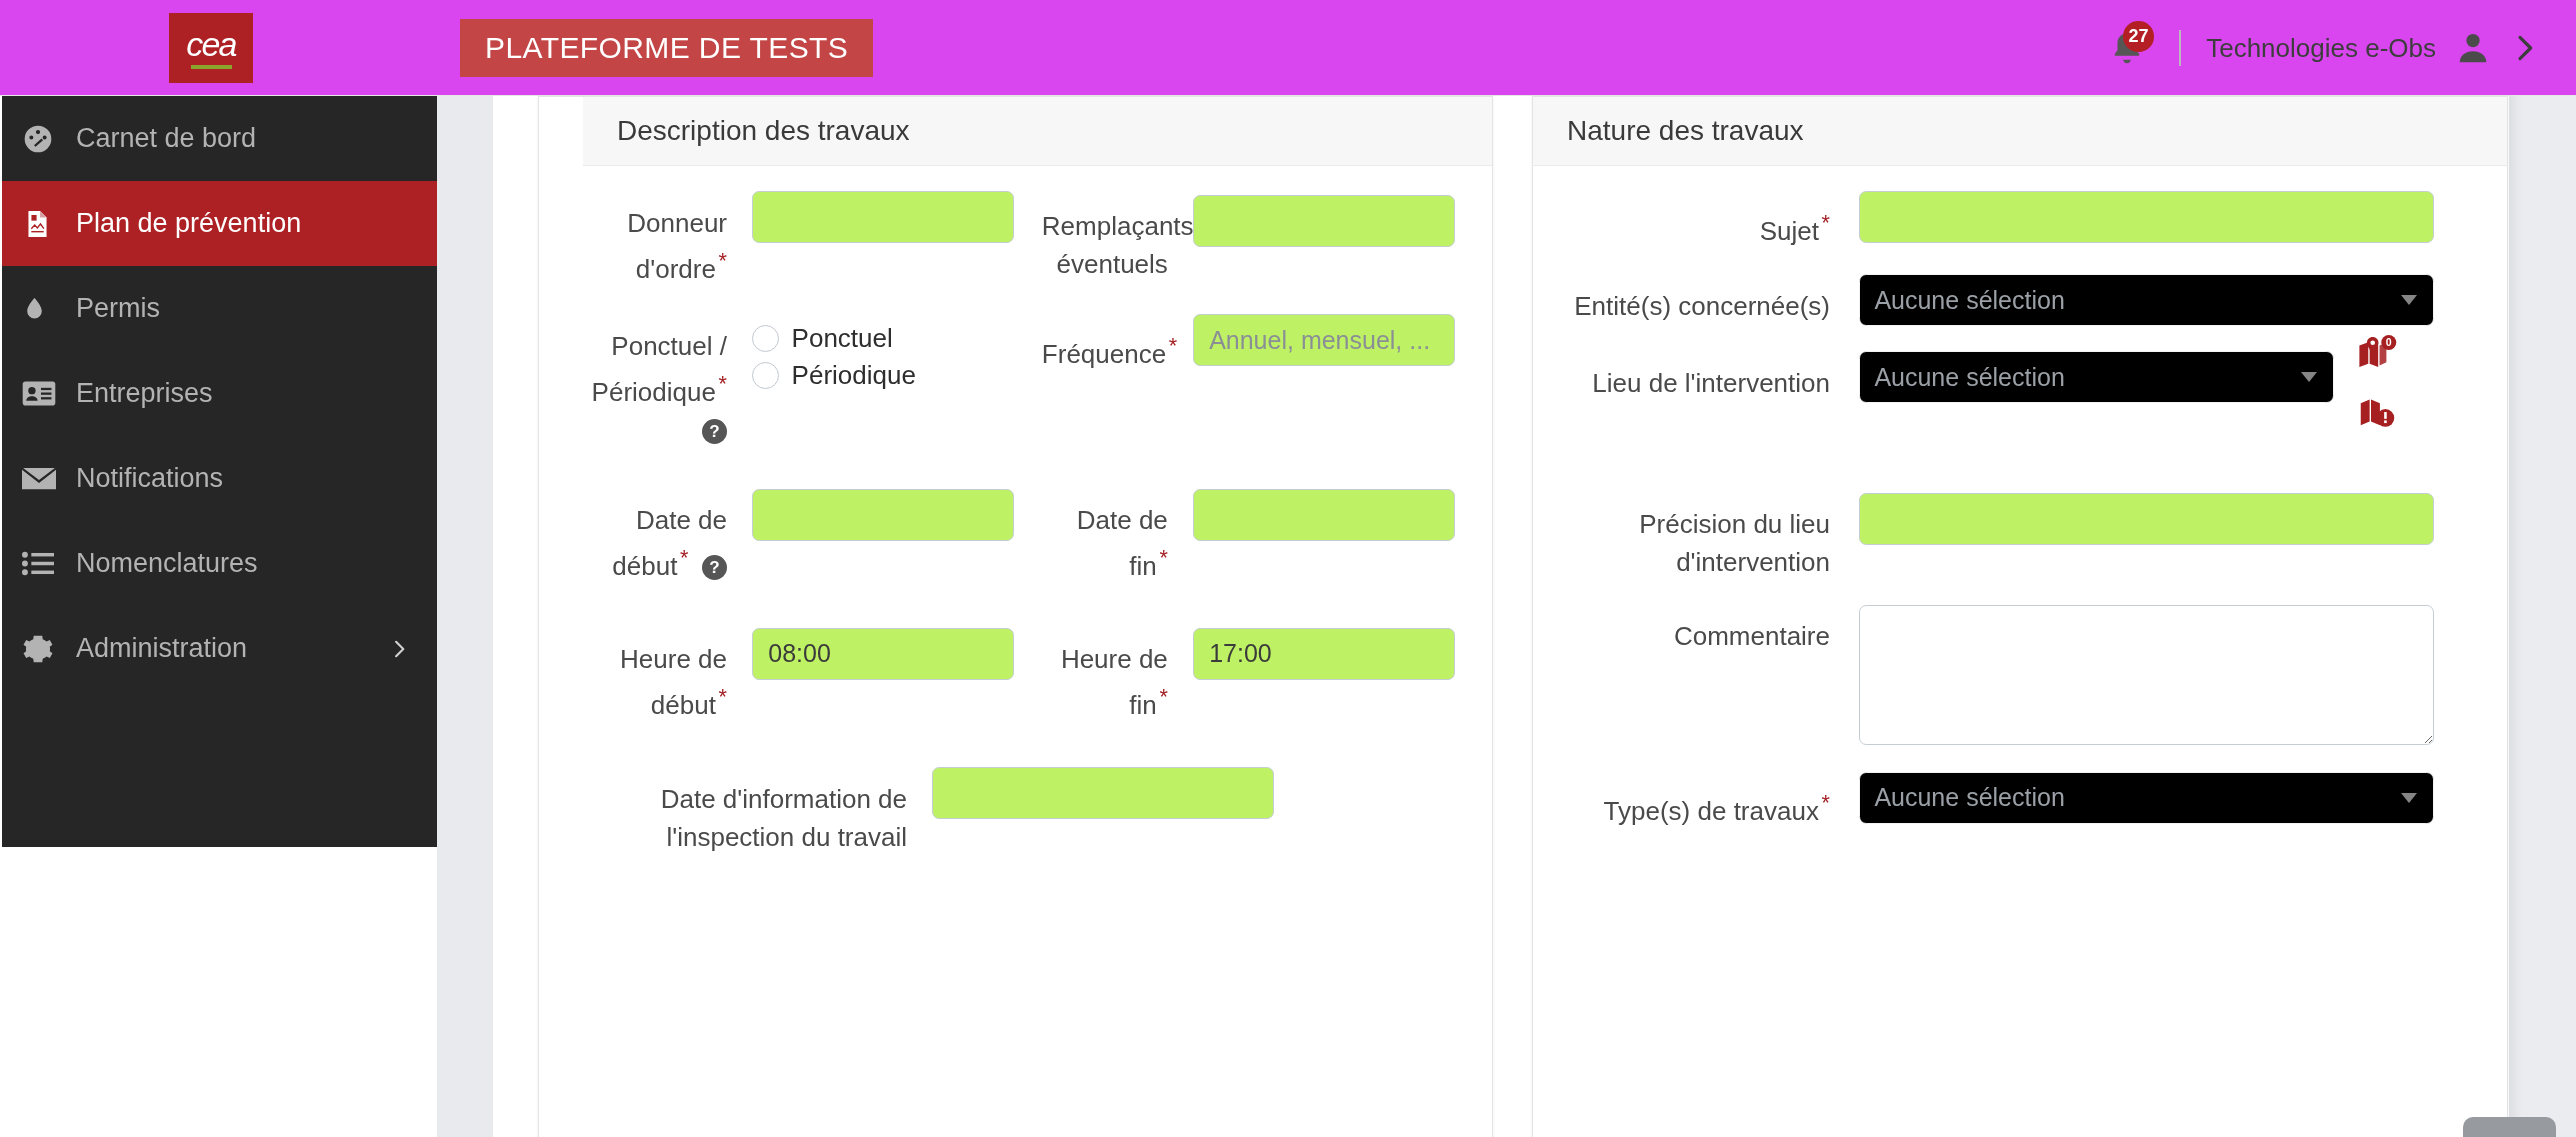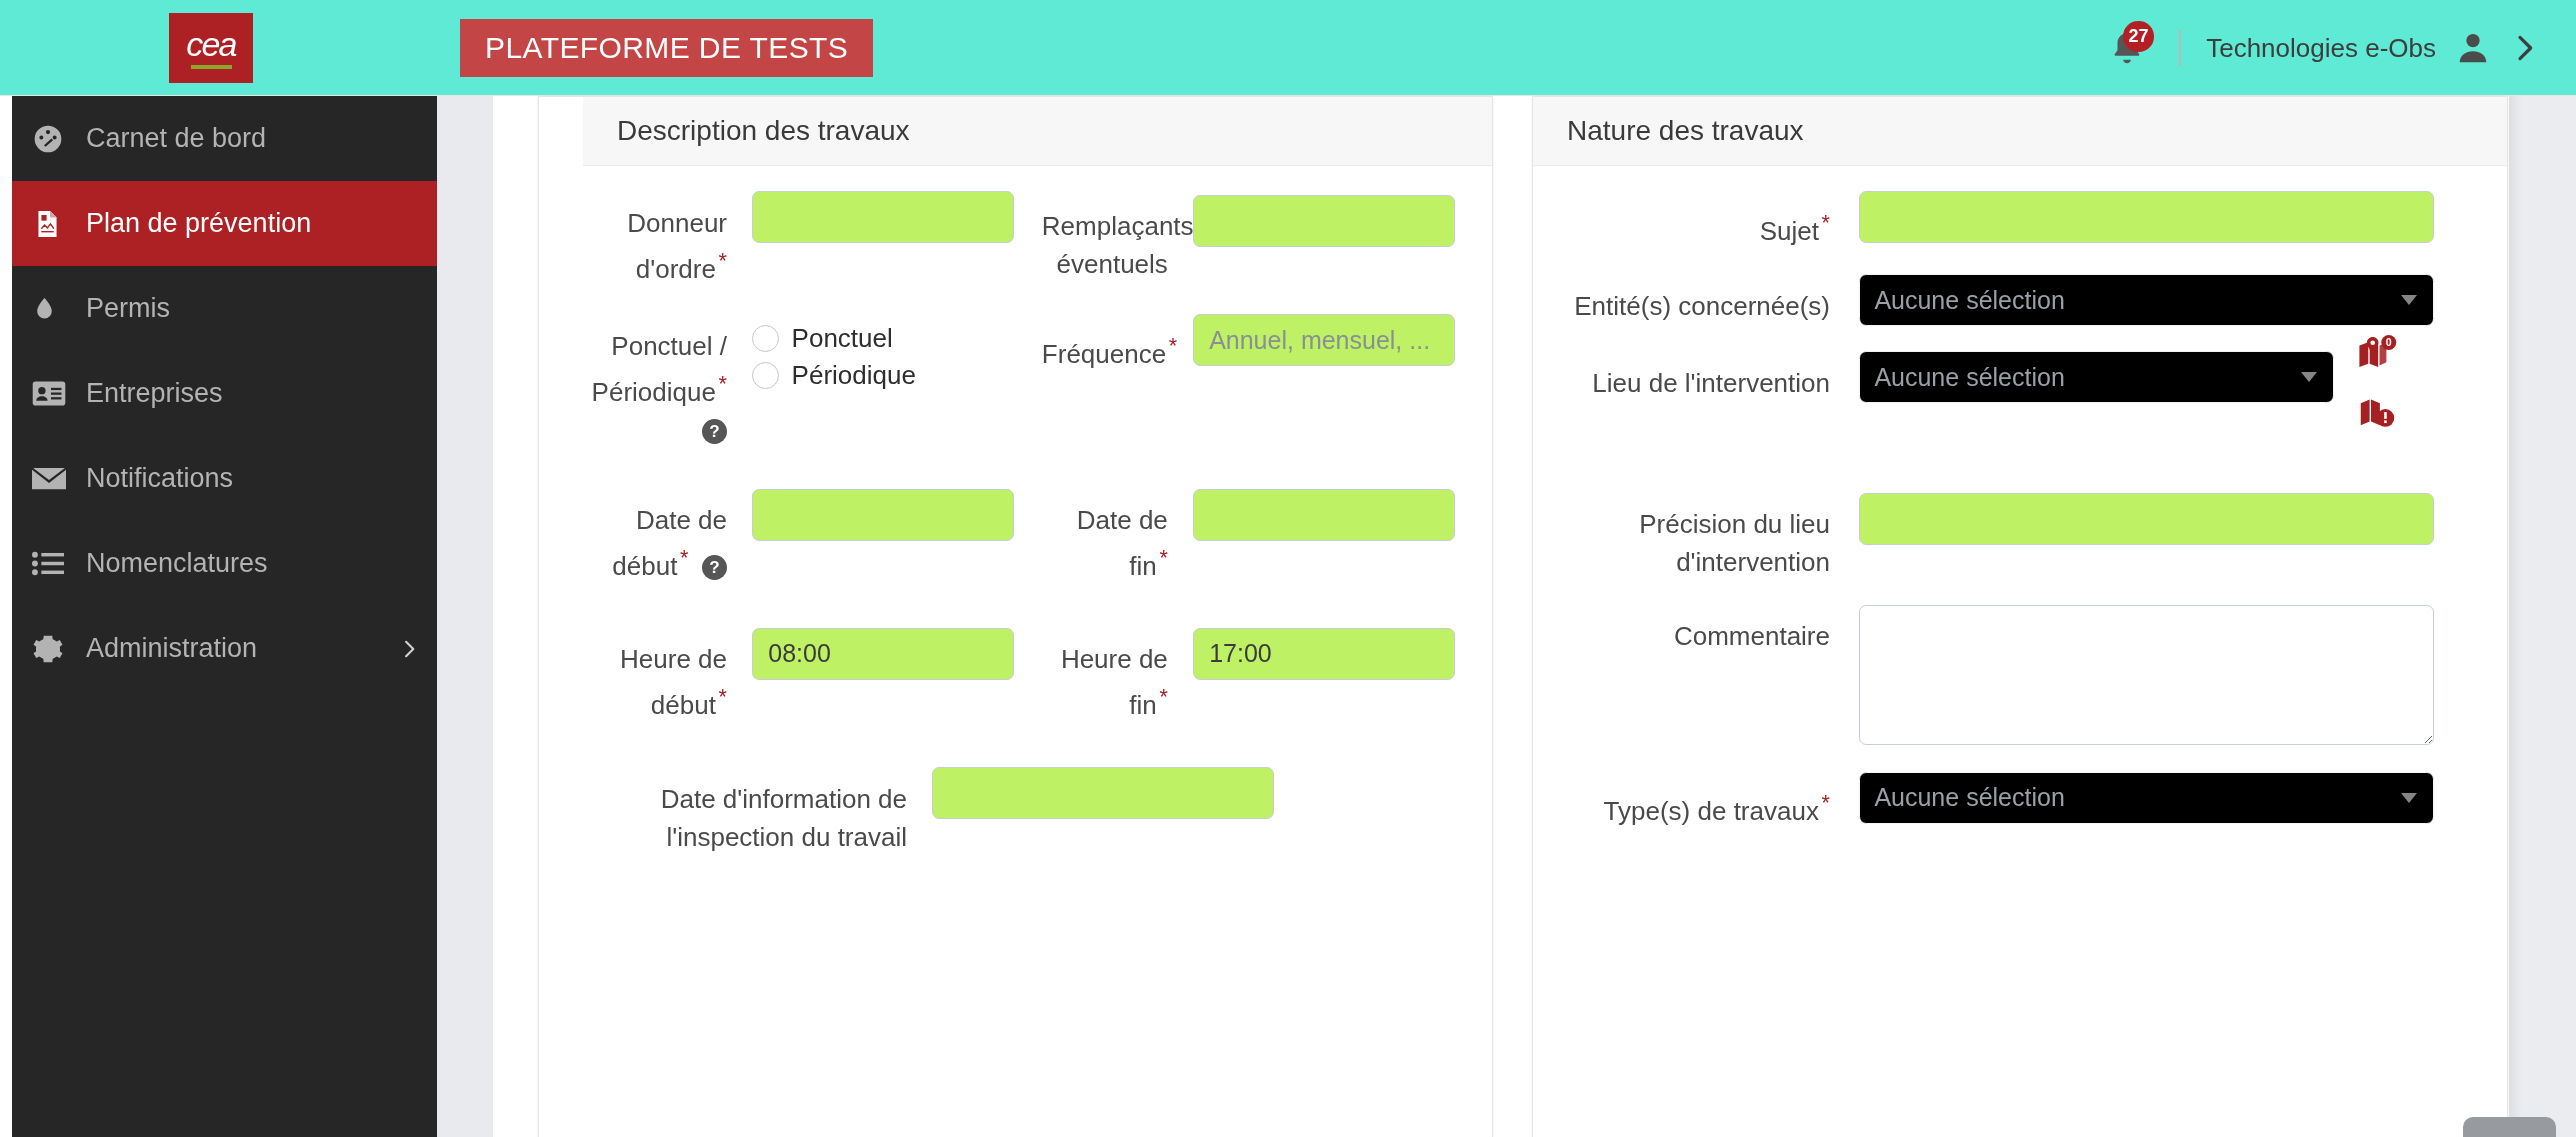--- a/index.html
+++ b/index.html
@@ -16,7 +16,7 @@
   .topbar {
     position: absolute; left: 0; top: 0;
     width: 2576px; height: 96px;
-    background: #5eead4;
+    background: #d946ef;
     border-bottom: 0.9px solid #e6e6e6;
     display: flex; align-items: center;
   }

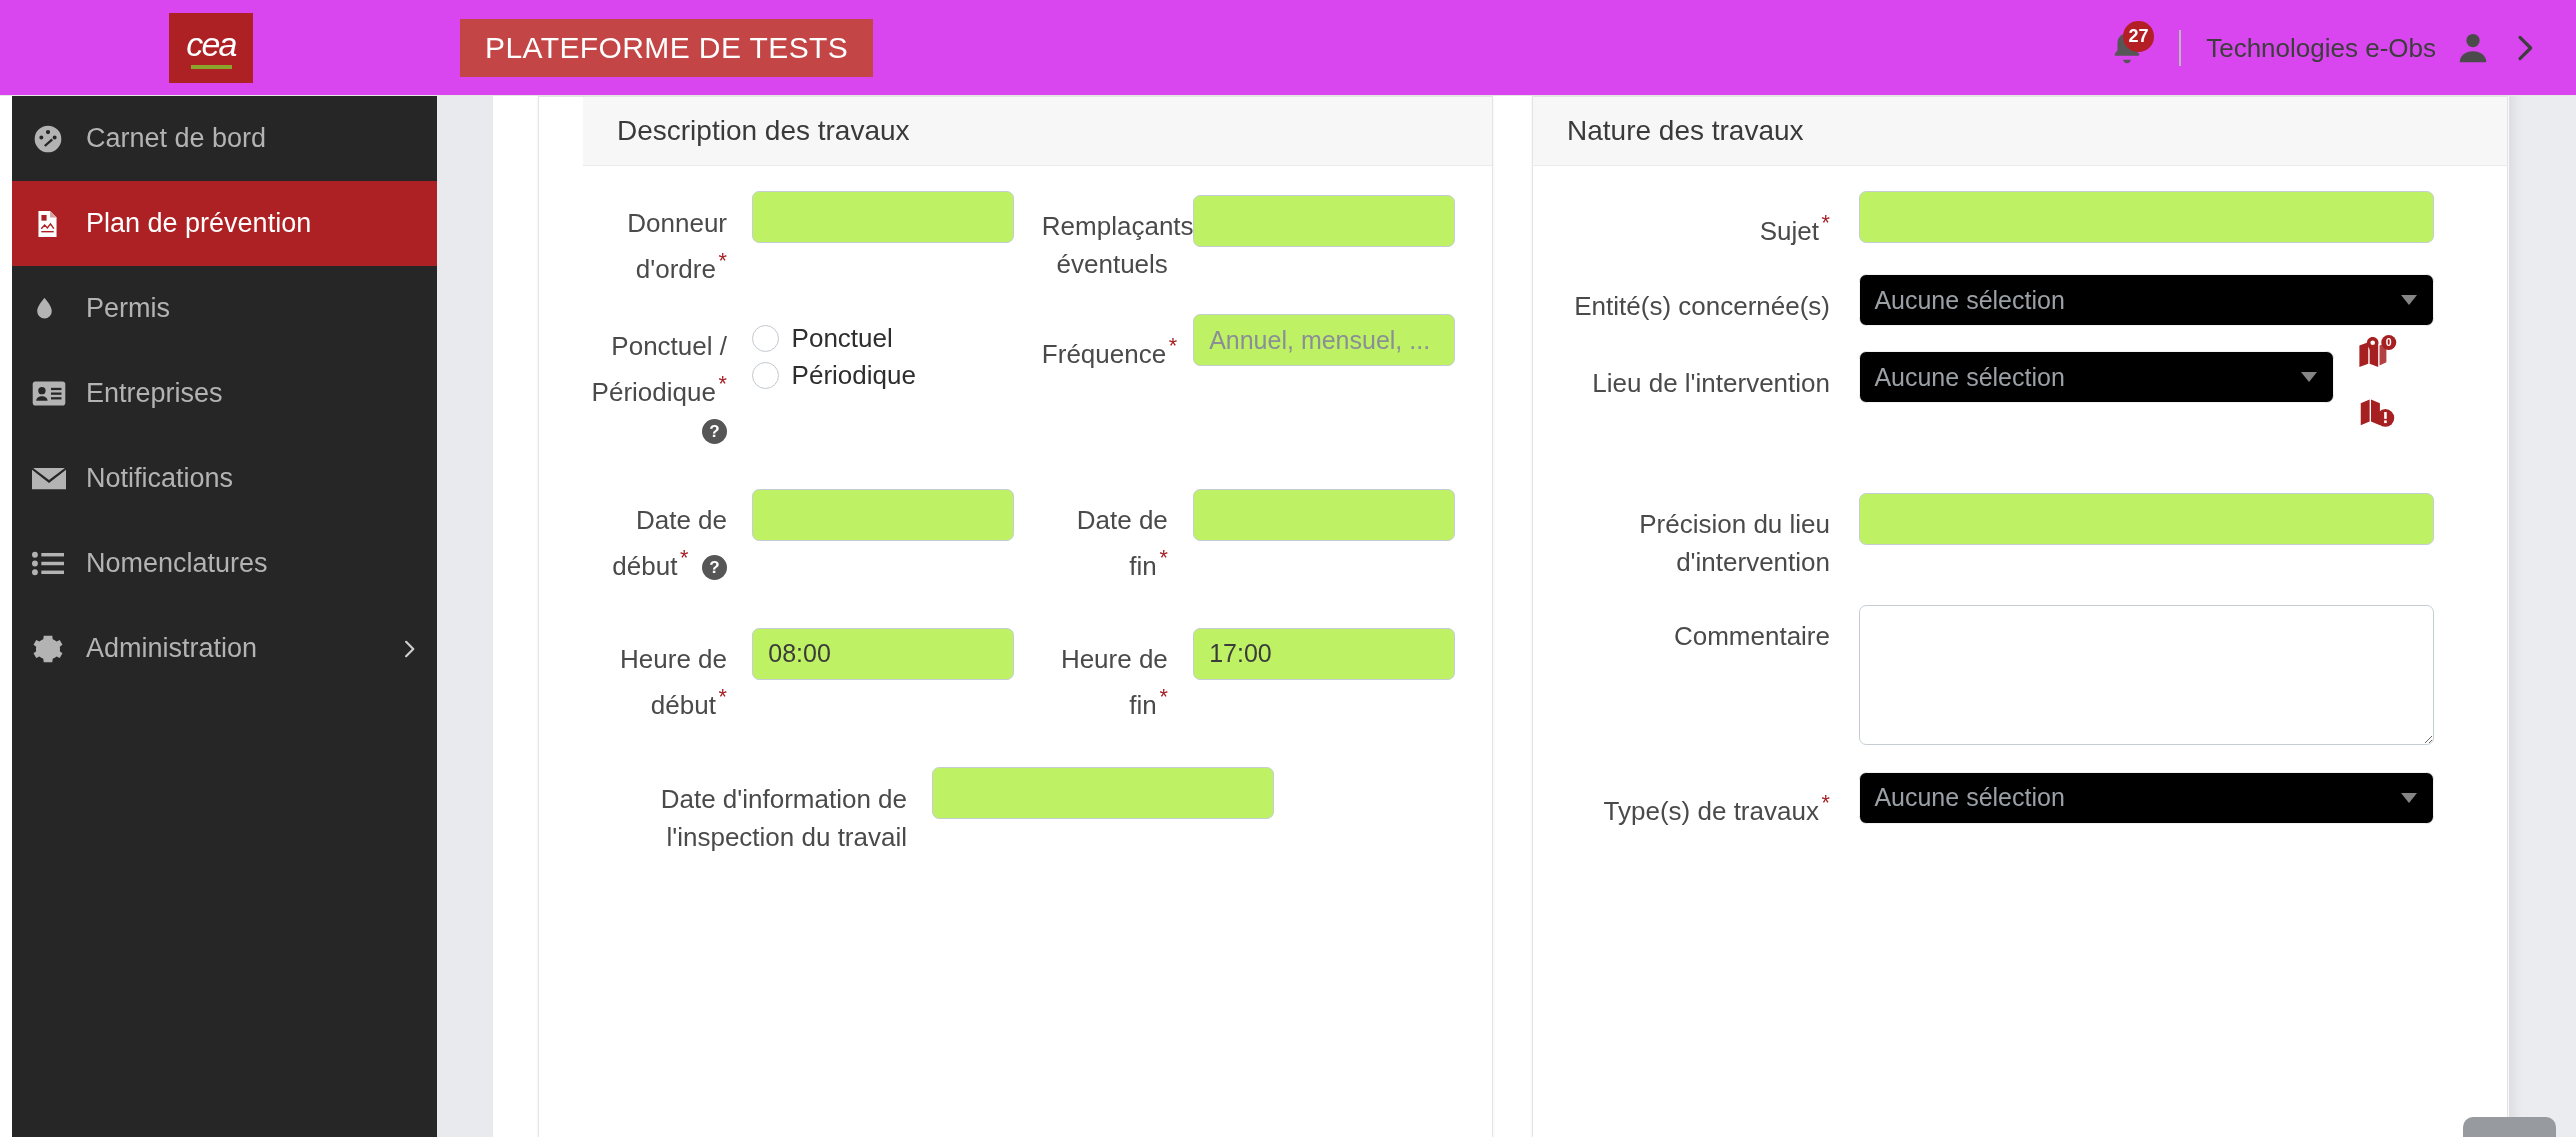--- a/index.html
+++ b/index.html
@@ -74,8 +74,8 @@
 
   
   .sidebar {
-    position: absolute; left: 12px; top: 0;
-    width: 437px; height: 1042px;
+    position: absolute; left: 2px; top: 0;
+    width: 437px; height: 751px;
     background: #262626;
   }
   .nav-item {

